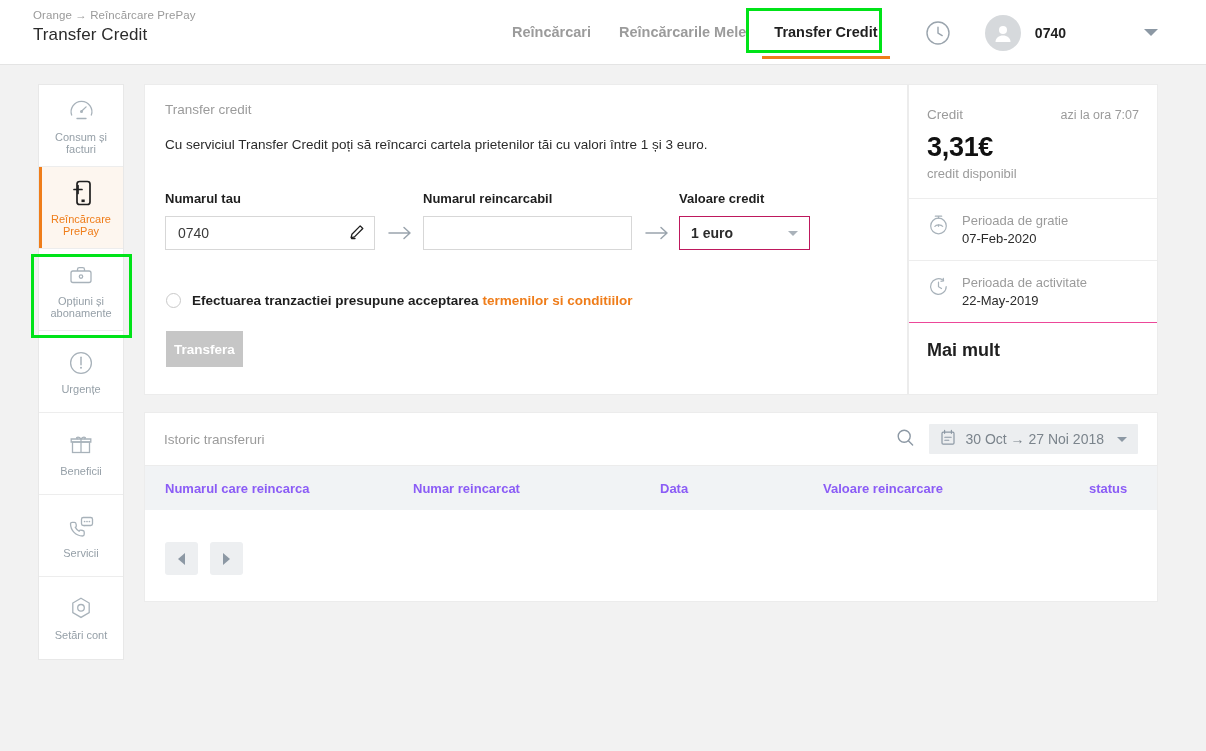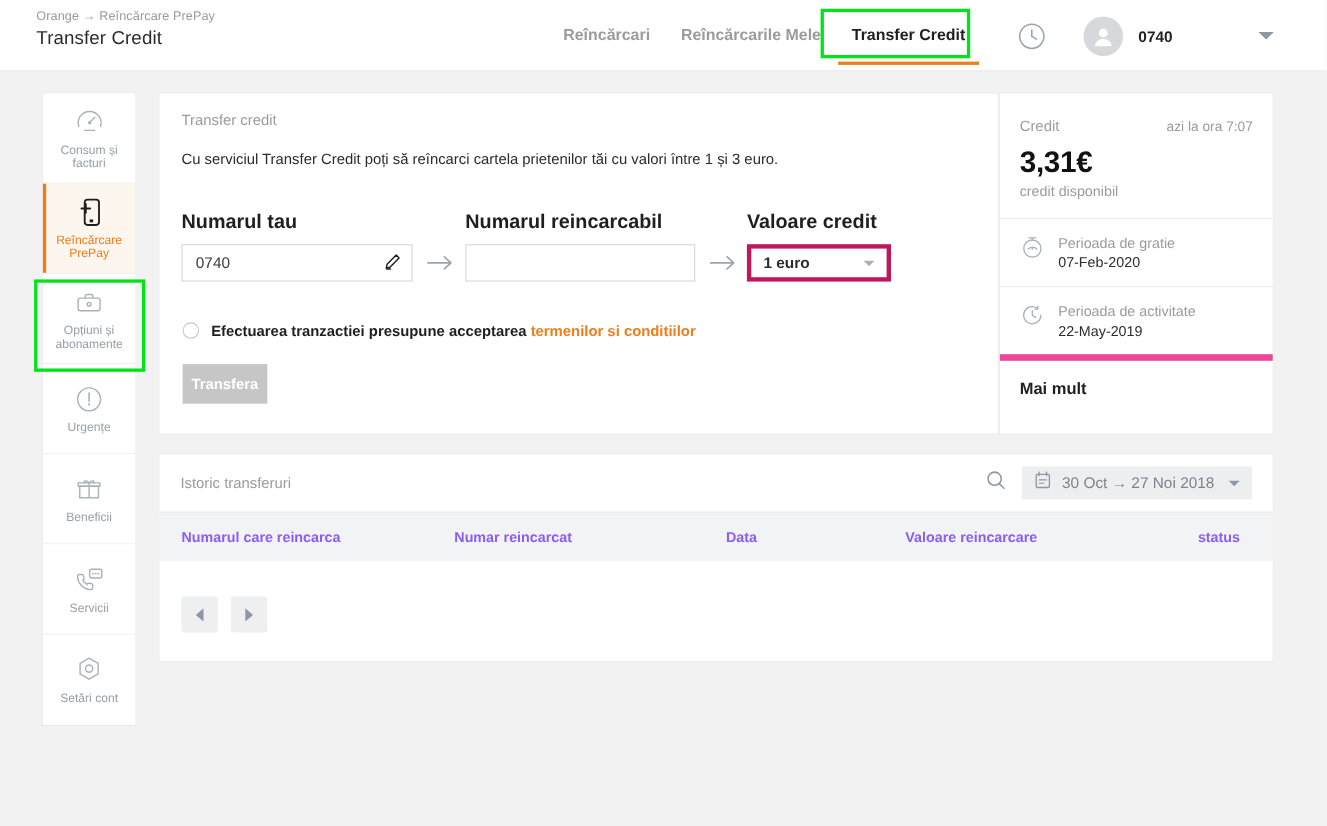--- a/index.html
+++ b/index.html
@@ -87,7 +87,7 @@
   .sec-title { font-size: 13.5px; color: #9b9b9b; }
   .sec-desc  { font-size: 13.5px; color: #2b2b2b; }
 
-  .field-label { font-size: 18px; font-weight: bold; color: #1f1f1f; }
+  .field-label { font-size: 13px; font-weight: bold; color: #1f1f1f; }
   .txt-input {
     height: 34px; border: 1px solid #d7d7d7; background: #fff;
     font-family: "Liberation Sans", sans-serif; font-size: 14px; color: #3a3a3a;

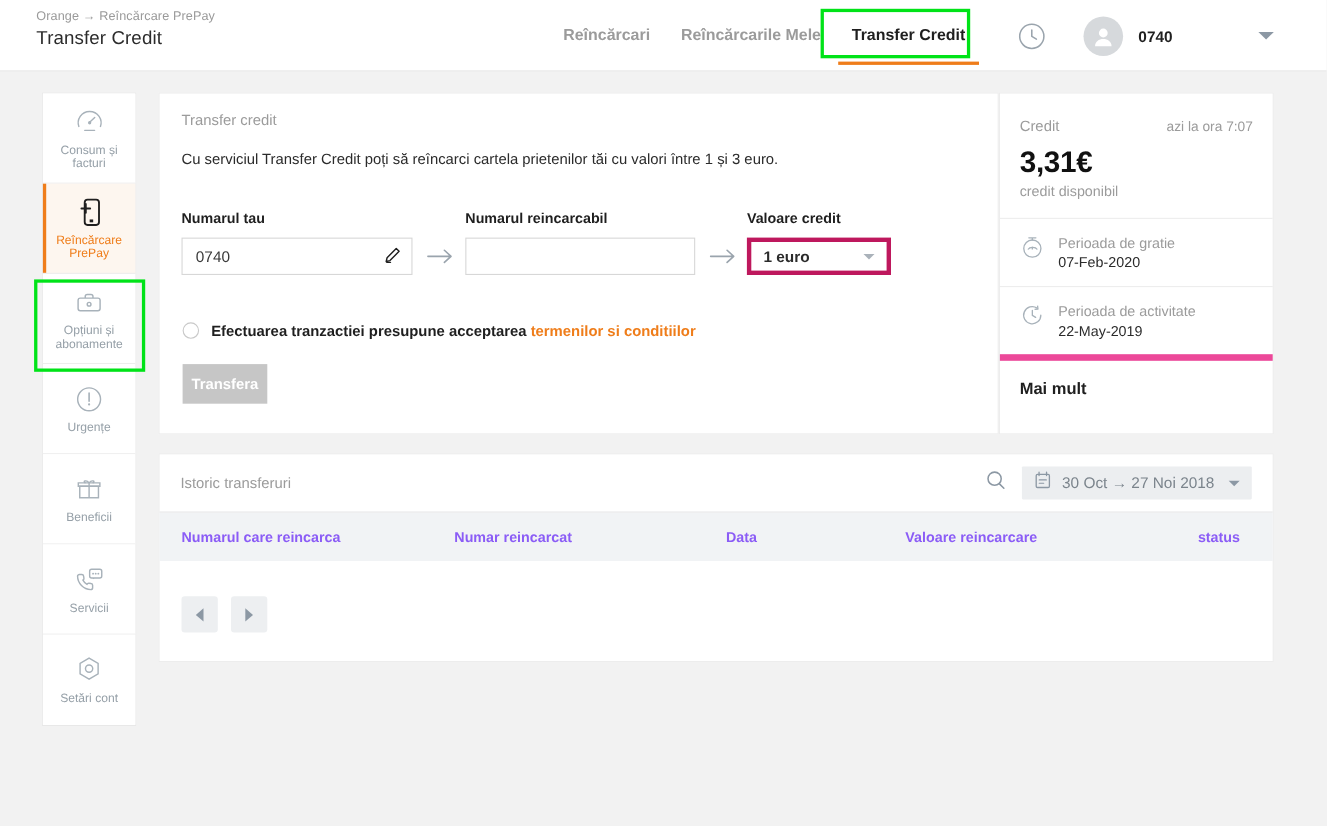--- a/index.html
+++ b/index.html
@@ -98,7 +98,7 @@
   .arrow-sep { width: 26px; height: 34px; display: flex; align-items: center; justify-content: center; }
 
   .select-box {
-    height: 34px; border: 4px solid #be185d; background: #fff;
+    height: 34px; border: 1px solid #be185d; background: #fff;
     display: flex; align-items: center; justify-content: space-between;
     padding: 0 11px; font-size: 14px; color: #2b2b2b; font-weight: bold; cursor: pointer;
   }

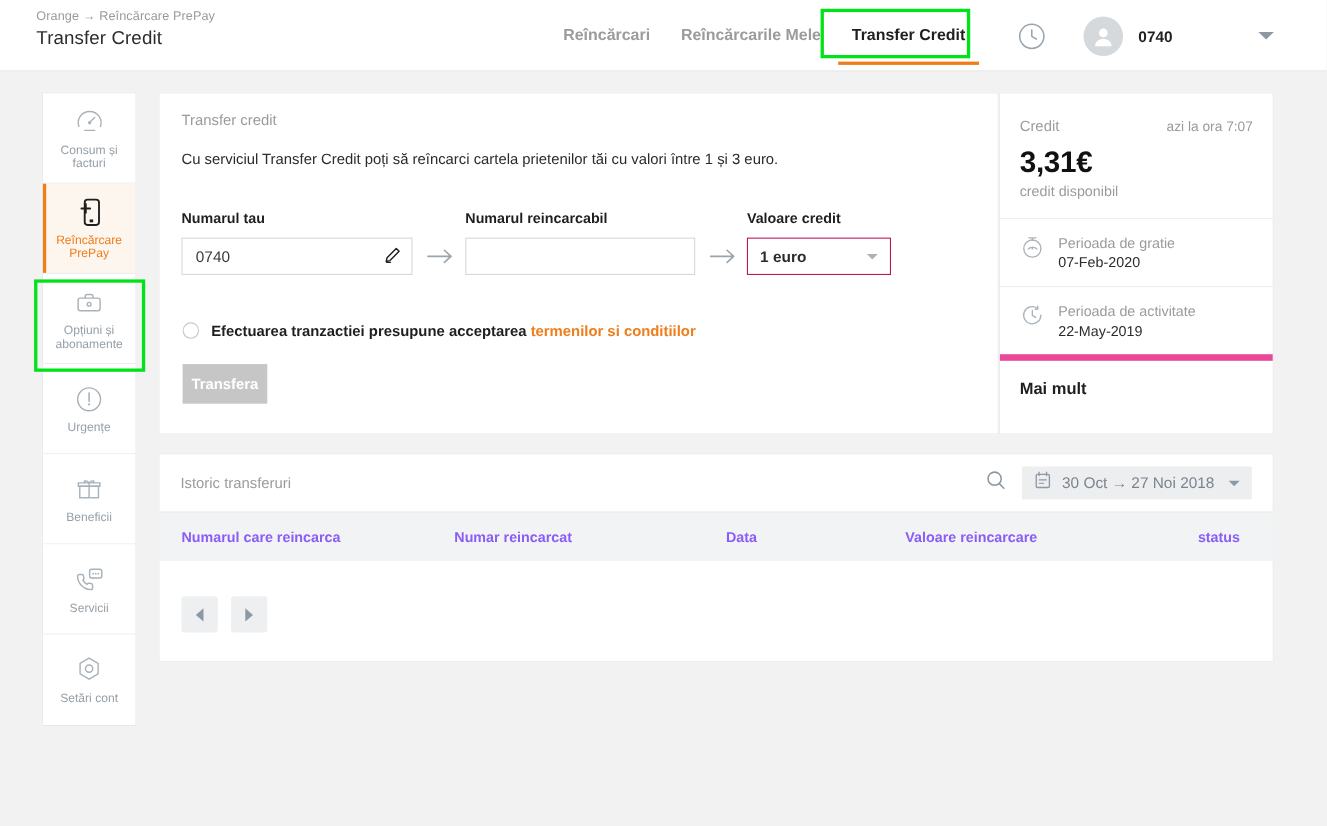--- a/index.html
+++ b/index.html
@@ -129,7 +129,7 @@
   .credit-row { border-top: 1px solid #ededed; padding: 14px 18px; display: flex; align-items: flex-start; gap: 12px; }
   .credit-row .cr-t1 { font-size: 13px; color: #9b9b9b; }
   .credit-row .cr-t2 { font-size: 13px; color: #2b2b2b; margin-top: 3px; }
-  .credit-more { border-top: 6px solid #ec4899; padding: 17px 18px; font-size: 15px; font-weight: bold; color: #1f1f1f; cursor: pointer; }
+  .credit-more { border-top: 1px solid #ec4899; padding: 17px 18px; font-size: 18px; font-weight: bold; color: #1f1f1f; cursor: pointer; }
 
   
   .hist-head { height: 52px; display: flex; align-items: center; padding: 0 19px; }

